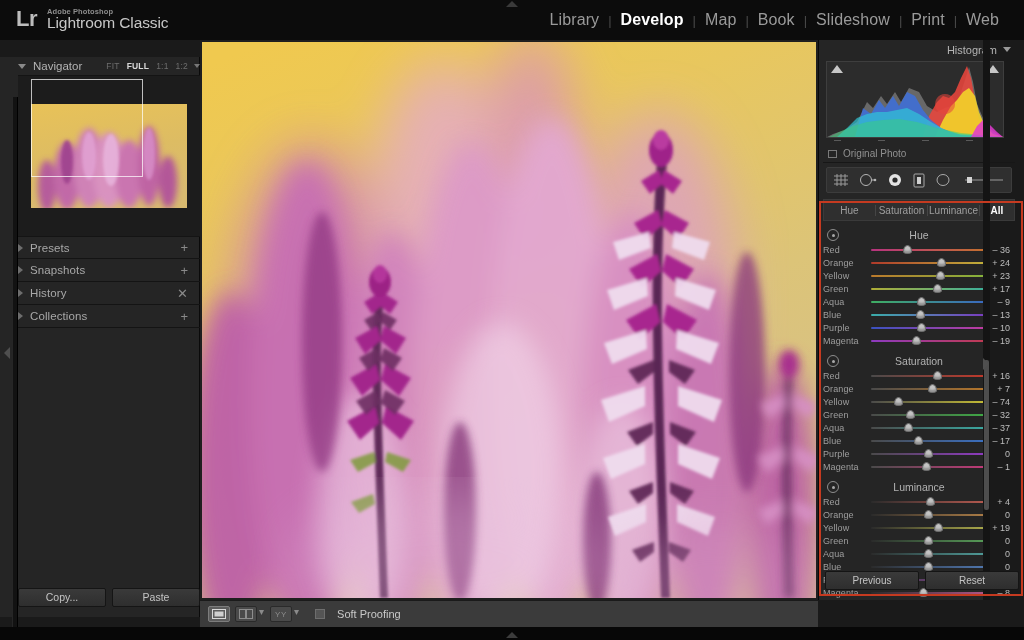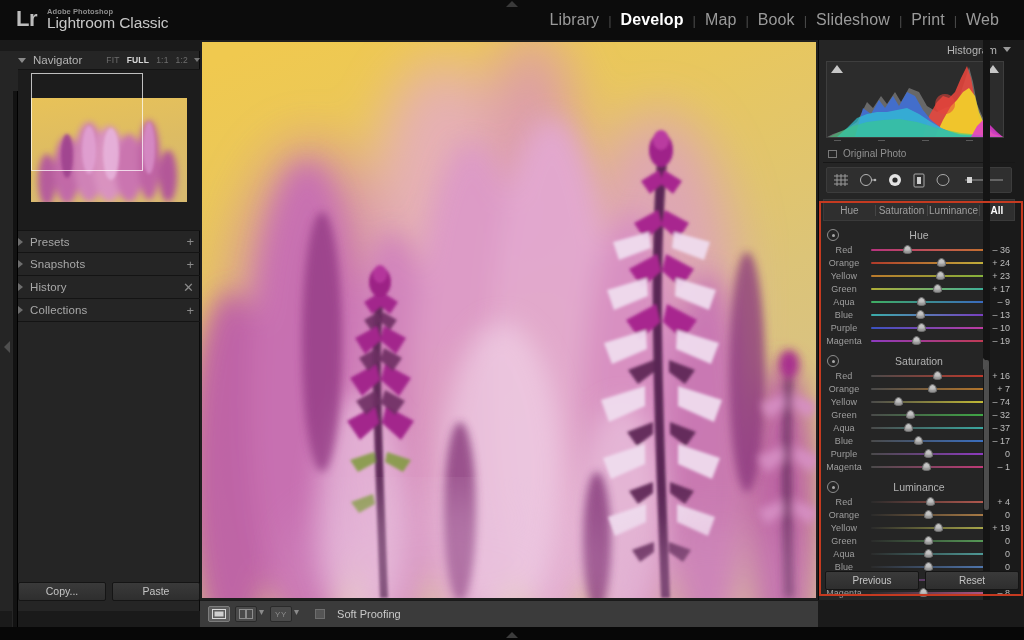--- a/index.html
+++ b/index.html
@@ -60,7 +60,7 @@
 
   
   .left-panel {
-    position: absolute; left: 0; top: 51px;
+    position: absolute; left: 0; top: 57px;
     width: 200px; height: 560px;
     background: #252525;
     border-right: 1px solid #0a0a0a;

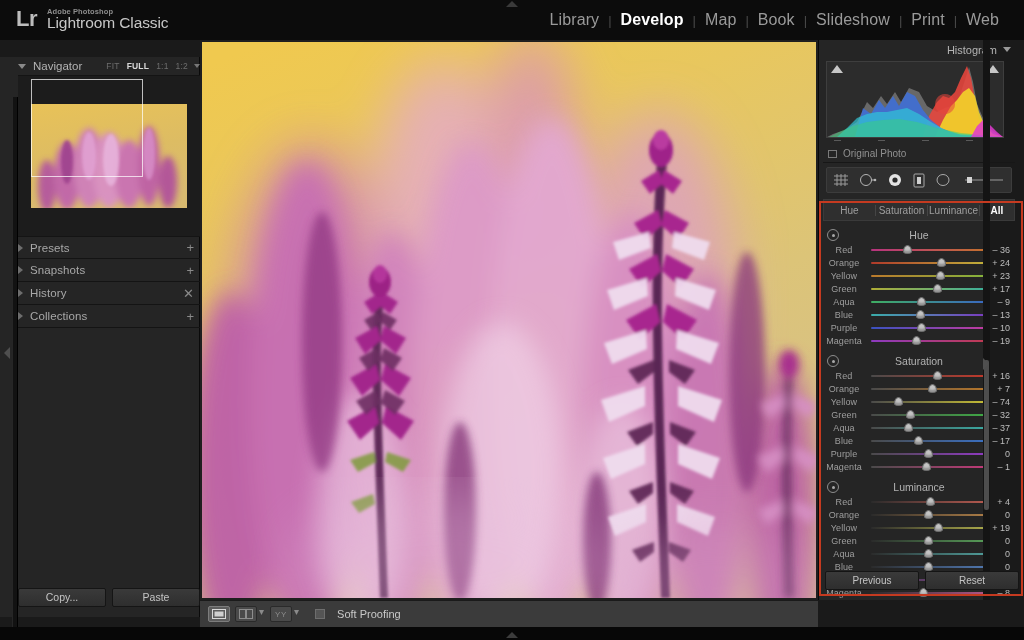--- a/index.html
+++ b/index.html
@@ -108,7 +108,7 @@
   .left-section {
     height: 23px; display: flex; align-items: center;
     border-top: 1px solid #141414; border-bottom: 1px solid #141414;
-    font-size: 11.5px; color: #a8a8a8; padding-right: 6px;
+    font-size: 11.5px; color: #a8a8a8; padding-right: 12px;
     cursor: pointer;
   }
   .left-section + .left-section { border-top: none; }

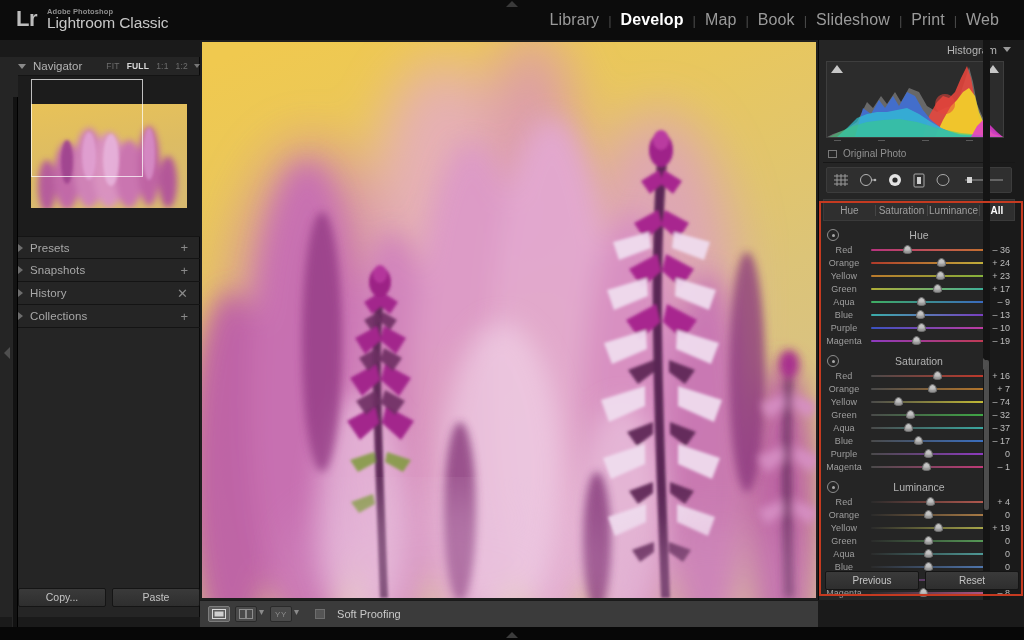--- a/index.html
+++ b/index.html
@@ -281,7 +281,7 @@
     font-size: 9px; color: #9e9e9e;
   }
   .srow .s-label {
-    width: 48px; text-align: center; padding-right: 6px;
+    width: 48px; text-align: left; padding-right: 6px;
     letter-spacing: 0.1px; white-space: nowrap;
   }
   .s-track-wrap {

